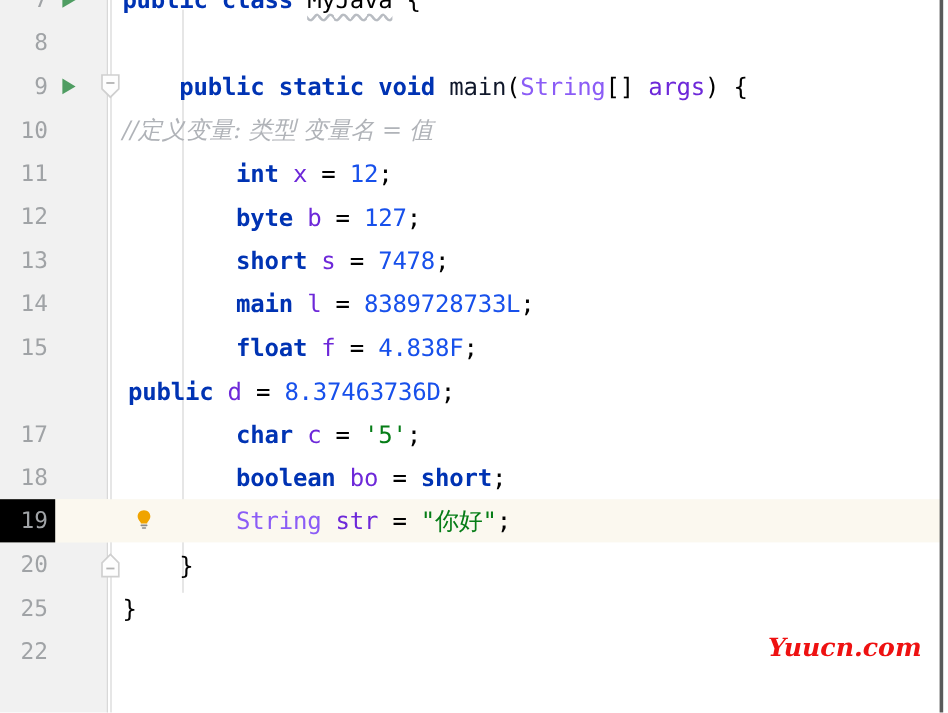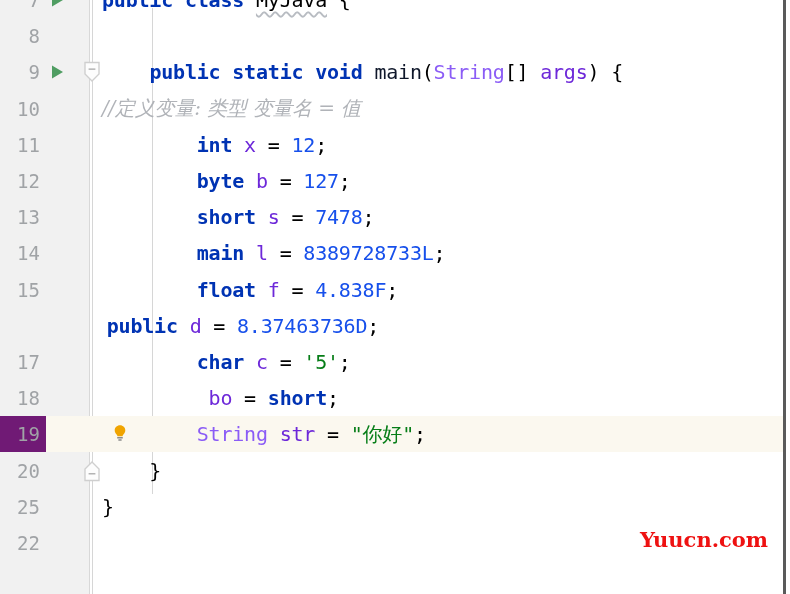--- a/index.html
+++ b/index.html
@@ -291,7 +291,7 @@
           <div class="num">18</div>
           <div class="run-icon"></div>
         </div>
-        <div class="code"><span class="punc">        </span><span class="punc"> </span><span class="var">bo</span><span class="punc"> = </span><span class="kw">short</span><span class="punc">;</span></div>
+        <div class="code"><span class="punc">        </span><span class="kw">boolean</span><span class="punc"> </span><span class="var">bo</span><span class="punc"> = </span><span class="kw">short</span><span class="punc">;</span></div>
       </div>
       <div class="row highlight">
         <div class="gutter">

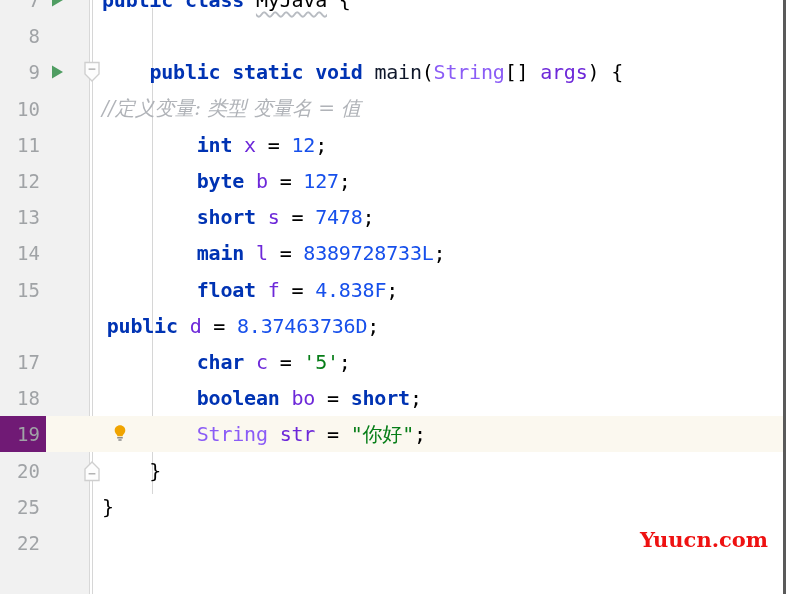--- a/index.html
+++ b/index.html
@@ -87,7 +87,7 @@
     background: #fbf8ef;
   }
   .row.highlight .num {
-    background: #701a75;
+    background: #000000;
   }
 
   .gutter {

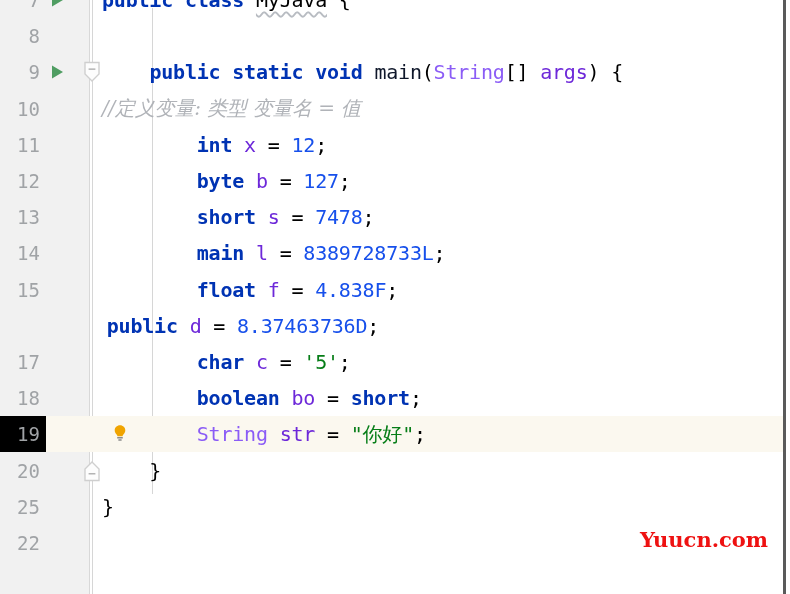--- a/index.html
+++ b/index.html
@@ -188,6 +188,7 @@
     font-size: 21px;
     font-weight: bold;
     z-index: 30;
+    font-style: italic;
   }
 </style>
 </head>

